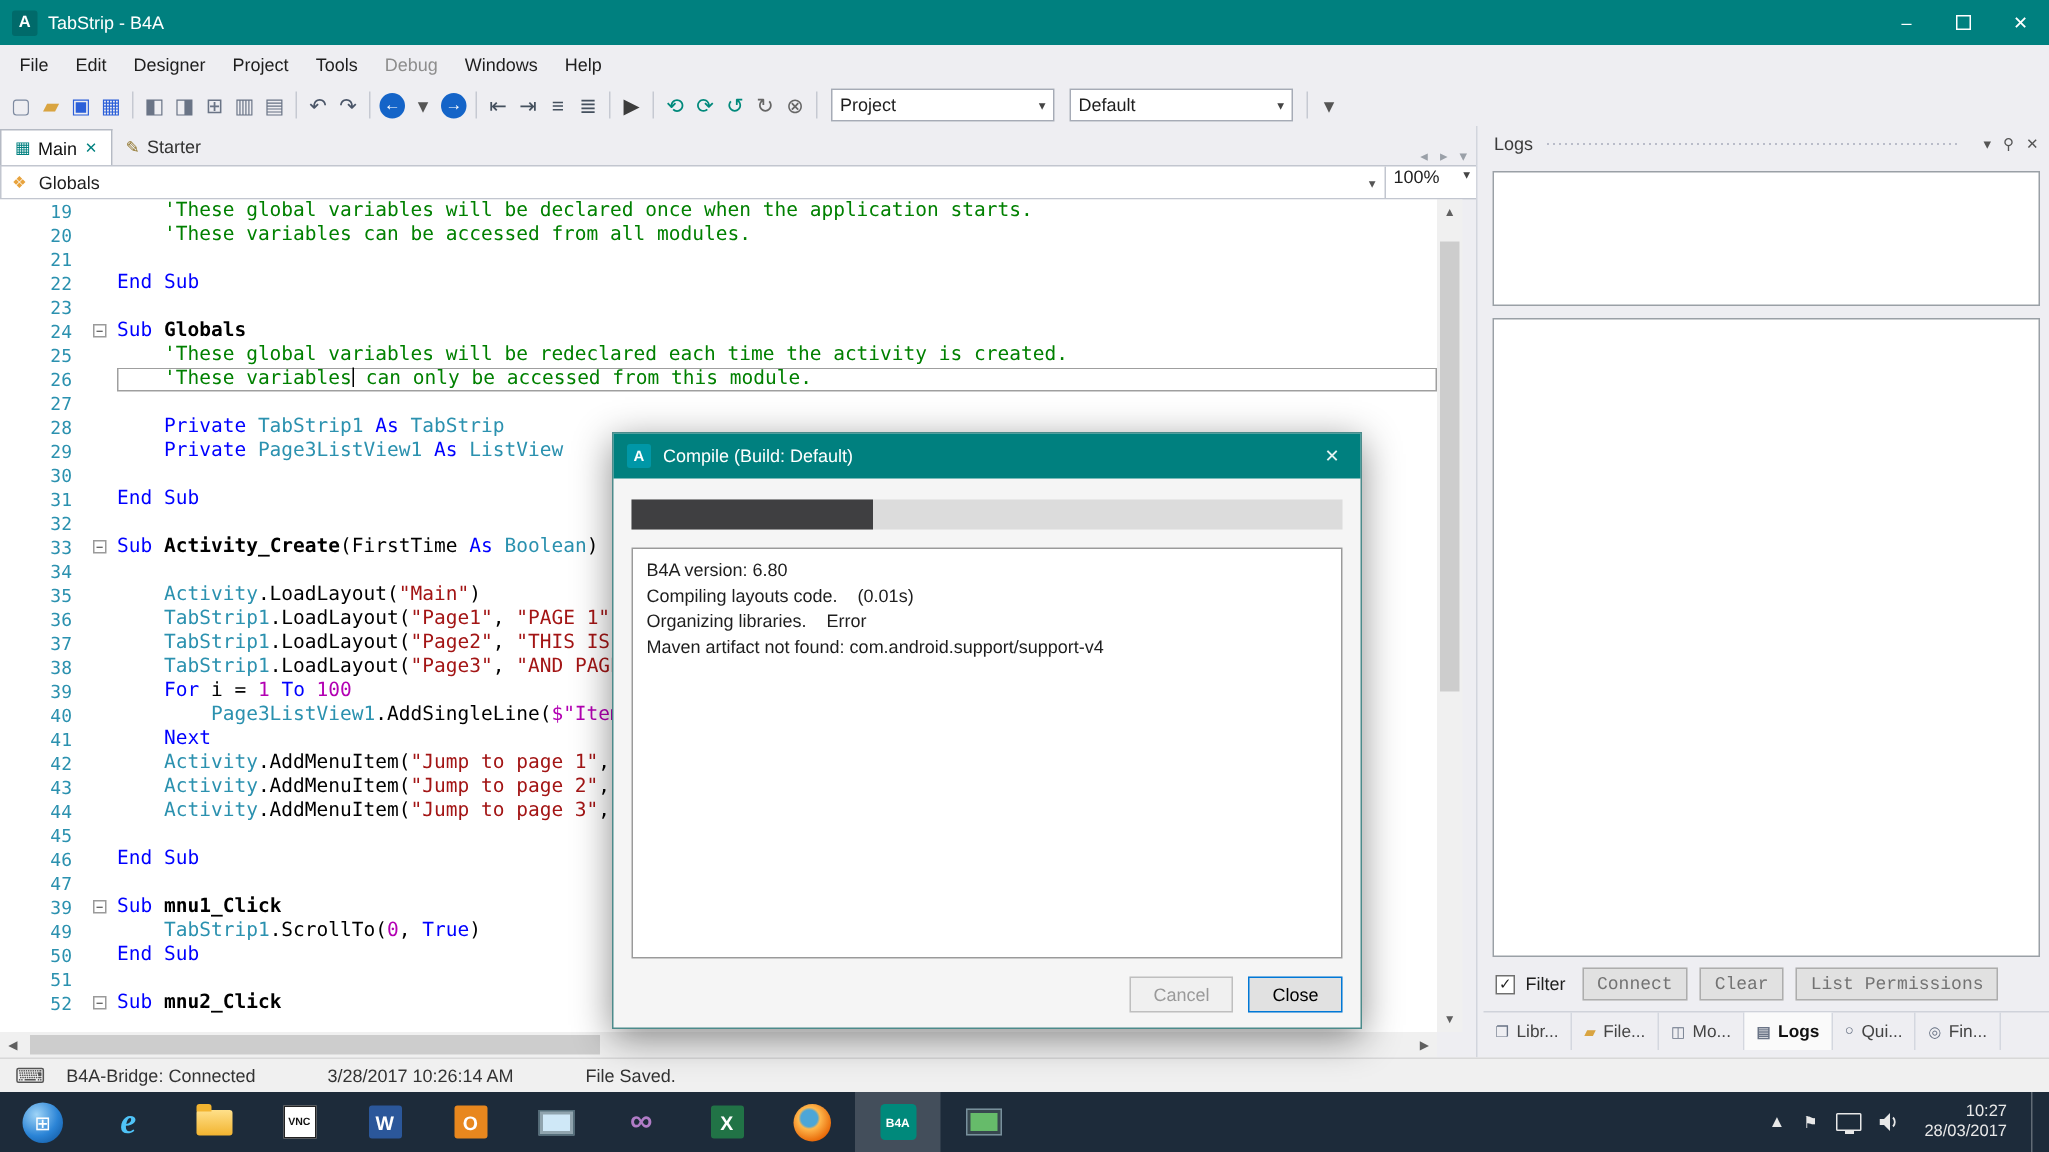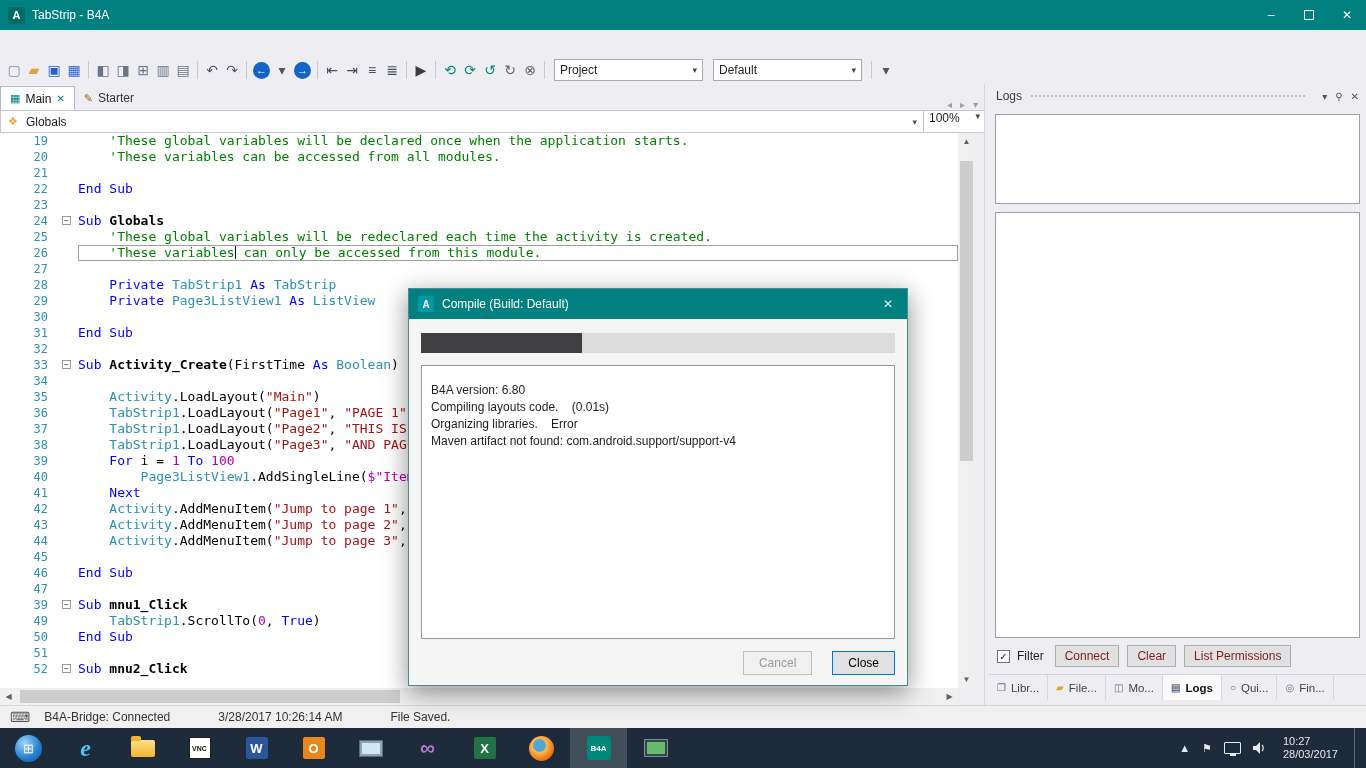--- a/index.html
+++ b/index.html
@@ -152,6 +152,16 @@
     </div>
   </div>
 
+  <div class="menubar">
+      <span class="menu-item">File</span>
+      <span class="menu-item">Edit</span>
+      <span class="menu-item">Designer</span>
+      <span class="menu-item">Project</span>
+      <span class="menu-item">Tools</span>
+      <span class="menu-item disabled">Debug</span>
+      <span class="menu-item">Windows</span>
+      <span class="menu-item">Help</span>
+    </div>
 
   <div class="toolbar">
       <span class="tb-icon" style="color: rgb(125, 138, 160);">▢</span>

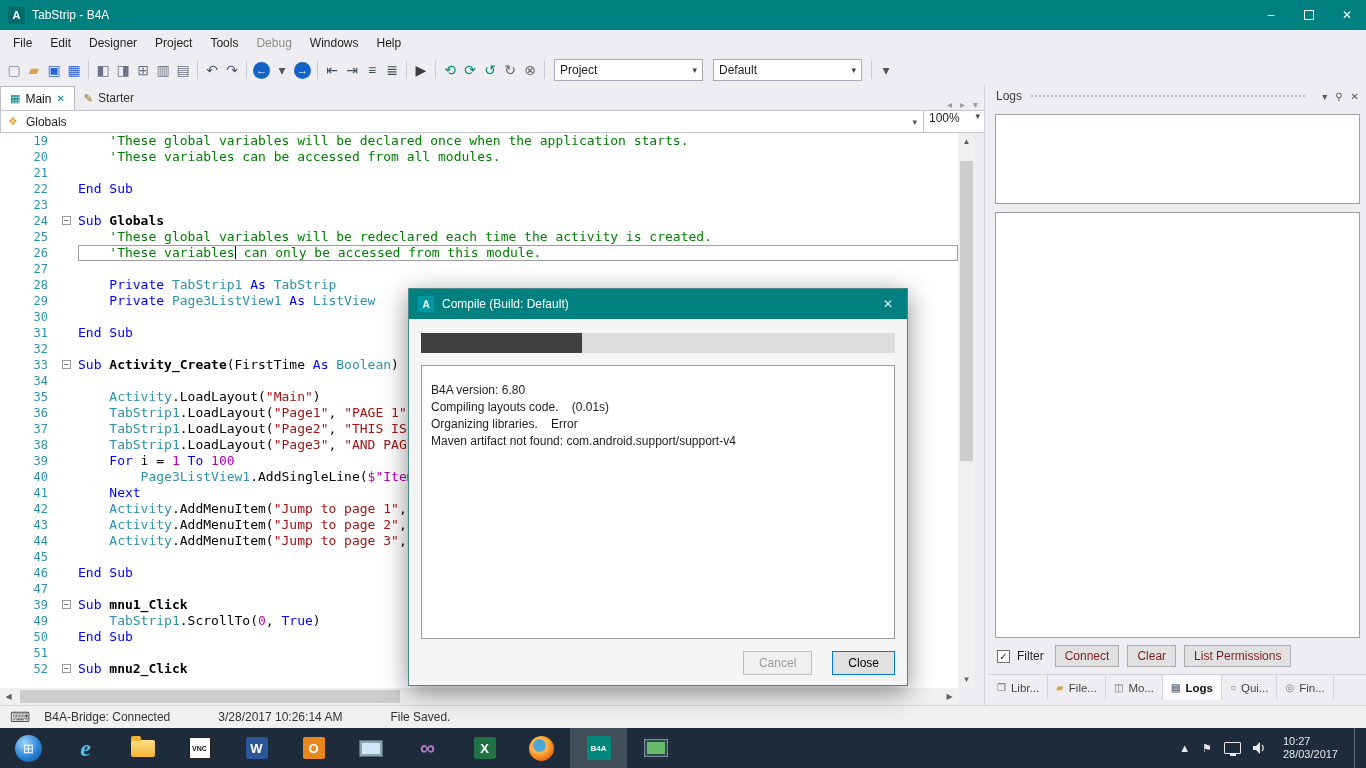--- a/index.html
+++ b/index.html
@@ -99,7 +99,7 @@
   .dlg-close{margin-left:auto;padding:0 14px;color:rgba(255,255,255,.9);font-size:12px}
   .dlg-progress{margin:14px 12px 0;height:20px;background:#dcdcdc;position:relative}
   .dlg-progress-fill{position:absolute;left:0;top:0;bottom:0;background:#3f3f41}
-  .dlg-log{margin:12px 12px 0;height:274px;background:#fff;border:1px solid #9a9a9a;padding:16px 9px;font-size:12px;line-height:17px;white-space:pre-wrap;overflow:hidden}
+  .dlg-log{margin:12px 12px 0;height:274px;background:#fff;border:1px solid #9a9a9a;padding:6px 9px;font-size:12px;line-height:17px;white-space:pre-wrap;overflow:hidden}
   .dlg-buttons{position:absolute;right:12px;bottom:10px;display:flex;gap:20px}
   .btn{font-family:"Liberation Sans",sans-serif;font-size:12px;padding:4px 15px;min-width:60px}
   .btn-cancel{background:#f0f0f0;border:1px solid #bfbfbf;color:#9a9a9a}

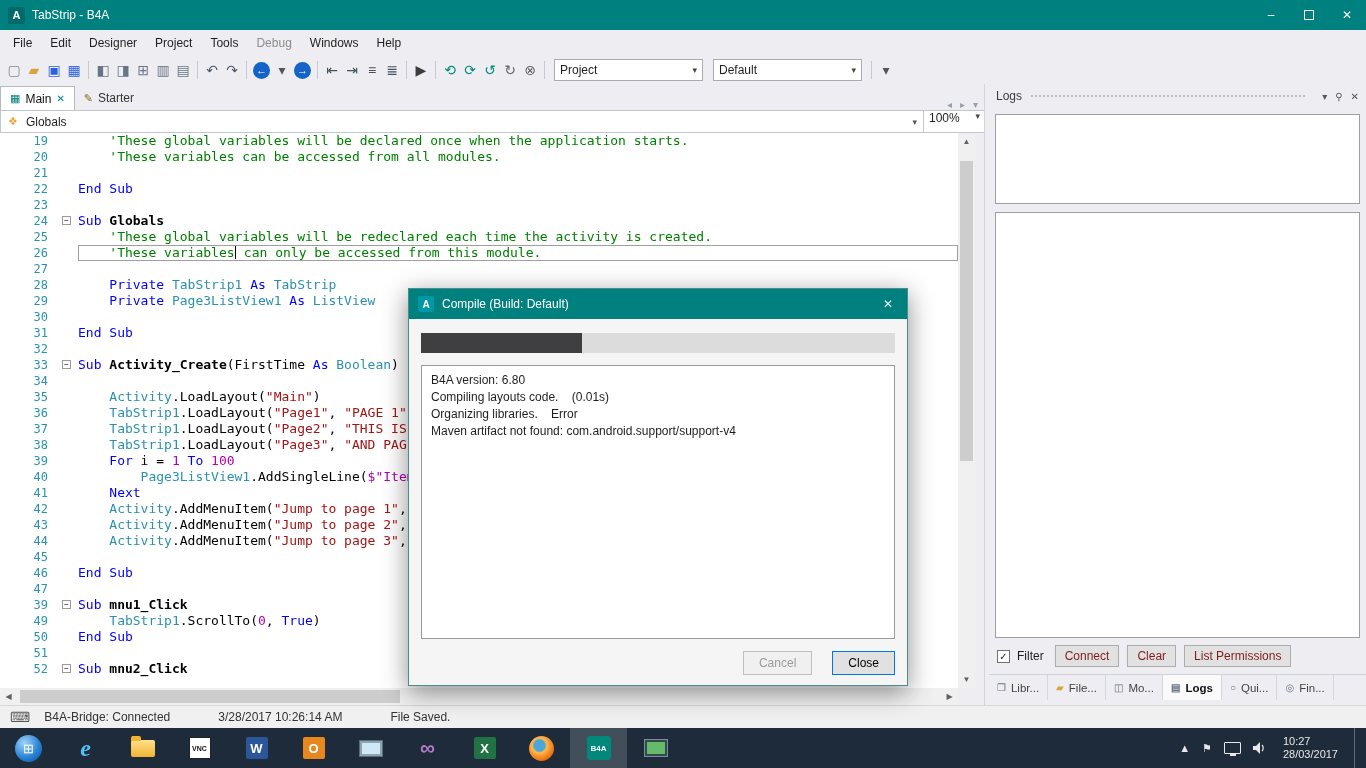--- a/index.html
+++ b/index.html
@@ -100,7 +100,7 @@
   .dlg-progress{margin:14px 12px 0;height:20px;background:#dcdcdc;position:relative}
   .dlg-progress-fill{position:absolute;left:0;top:0;bottom:0;background:#3f3f41}
   .dlg-log{margin:12px 12px 0;height:274px;background:#fff;border:1px solid #9a9a9a;padding:6px 9px;font-size:12px;line-height:17px;white-space:pre-wrap;overflow:hidden}
-  .dlg-buttons{position:absolute;right:12px;bottom:10px;display:flex;gap:20px}
+  .dlg-buttons{position:absolute;right:12px;bottom:10px;display:flex;gap:10px}
   .btn{font-family:"Liberation Sans",sans-serif;font-size:12px;padding:4px 15px;min-width:60px}
   .btn-cancel{background:#f0f0f0;border:1px solid #bfbfbf;color:#9a9a9a}
   .btn-close{background:#e1e1e1;border:1px solid #0078d7;color:#000}

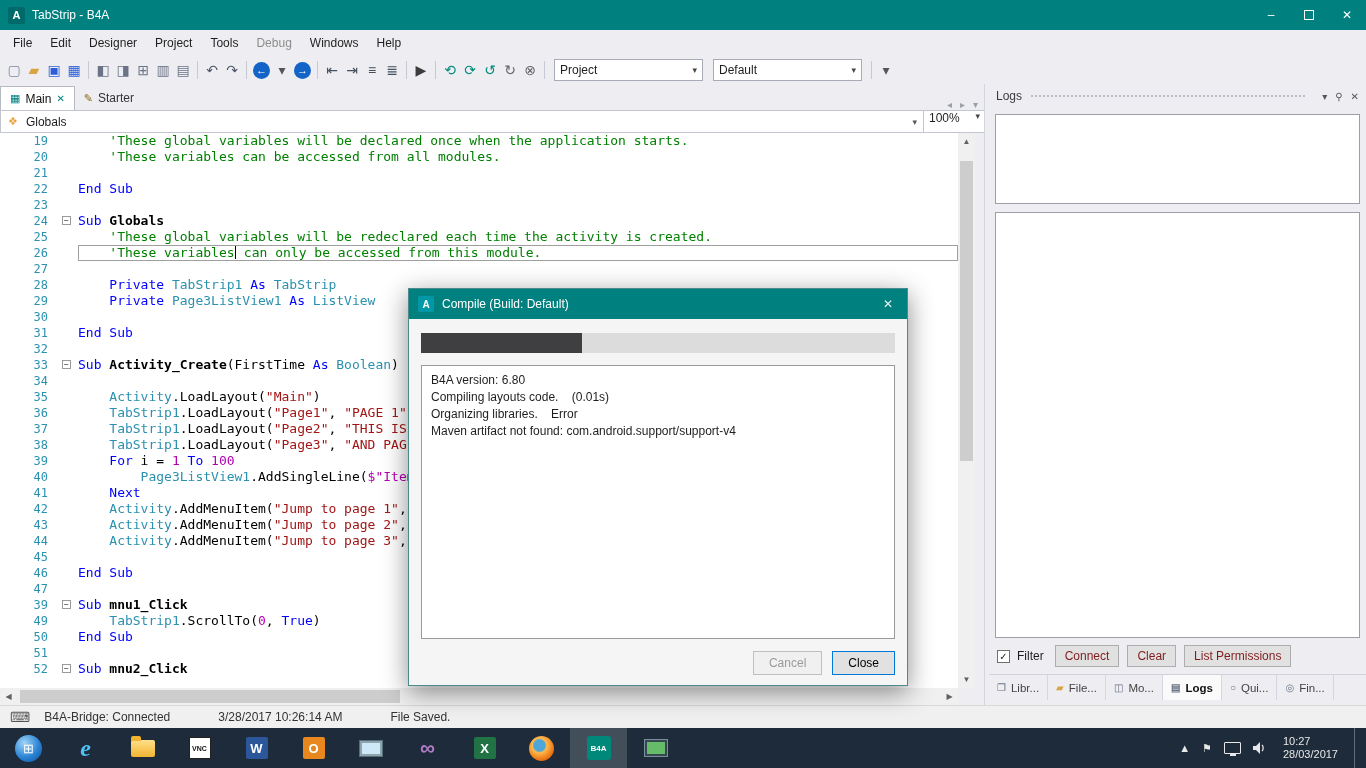--- a/index.html
+++ b/index.html
@@ -80,7 +80,7 @@
   .logs-box2{position:absolute;left:6px;right:6px;top:128px;height:426px;background:#fff;border:1px solid #9aa0a6}
   .filter-row{position:absolute;left:8px;right:6px;top:560px;height:24px;display:flex;align-items:center;gap:7px}
   .checkbox{width:13px;height:13px;background:#fff;border:1px solid #707070;font-size:10px;line-height:11px;text-align:center;color:#1e1e1e}
-  .win-btn{font-family:Liberation Sans, sans-serif;font-size:12px;padding:3px 9px;background:#e1e1e1;border:1px solid #adadad;color:#7f1d1d}
+  .win-btn{font-family:Liberation Mono, monospace;font-size:12px;padding:3px 9px;background:#e1e1e1;border:1px solid #adadad;color:#737373}
   .panel-tabs{position:absolute;left:0;right:0;top:590px;height:26px;display:flex;background:#eeeef2;border-top:1px solid #cfd2da;align-items:stretch}
   .panel-tab{display:flex;align-items:center;gap:5px;padding:0 8px;border-right:1px solid #d4d7df;font-size:11.5px;color:#444}
   .panel-tab.active{background:#fafafa;font-weight:bold;color:#111}

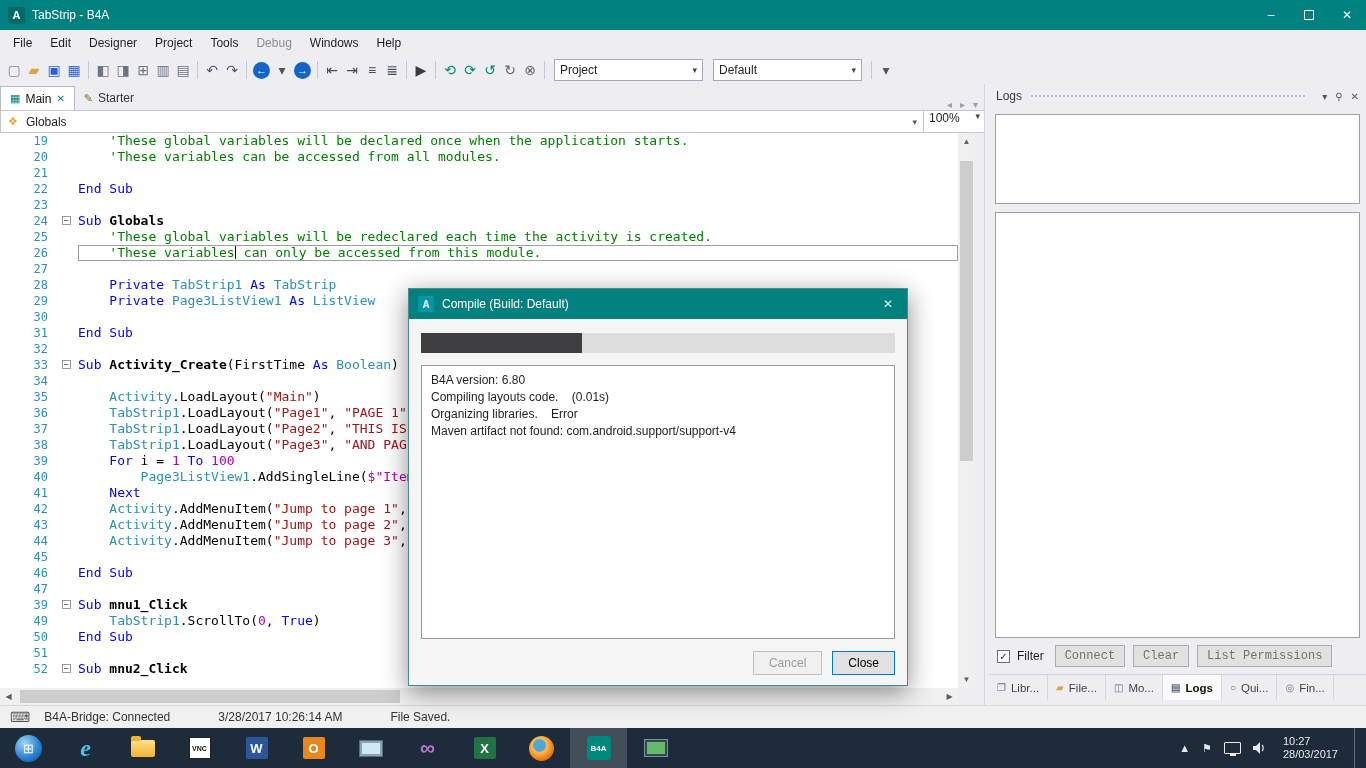--- a/index.html
+++ b/index.html
@@ -130,7 +130,7 @@
   .tray-ic{font-size:11px}
   .tray-display{width:17px;height:12px;border:1px solid #e8e8e8;border-radius:1px;position:relative}
   .tray-display::after{content:"";position:absolute;left:5px;bottom:-3px;width:6px;height:2px;background:#e8e8e8}
-  .clock{text-align:left;font-size:11px;line-height:13px;padding:0 4px}
+  .clock{text-align:right;font-size:11px;line-height:13px;padding:0 4px}
   .show-desktop{width:6px;height:40px;border-left:1px solid rgba(255,255,255,.3)}
 </style>
 </head>

